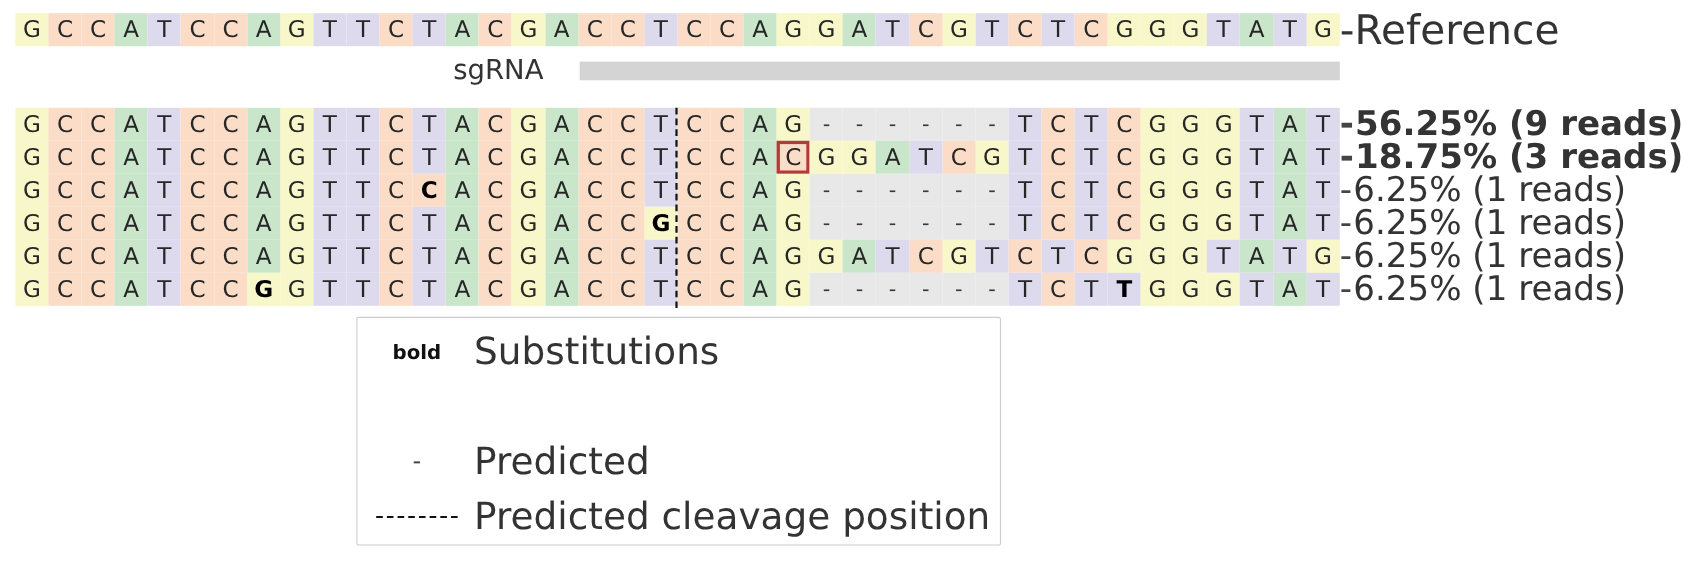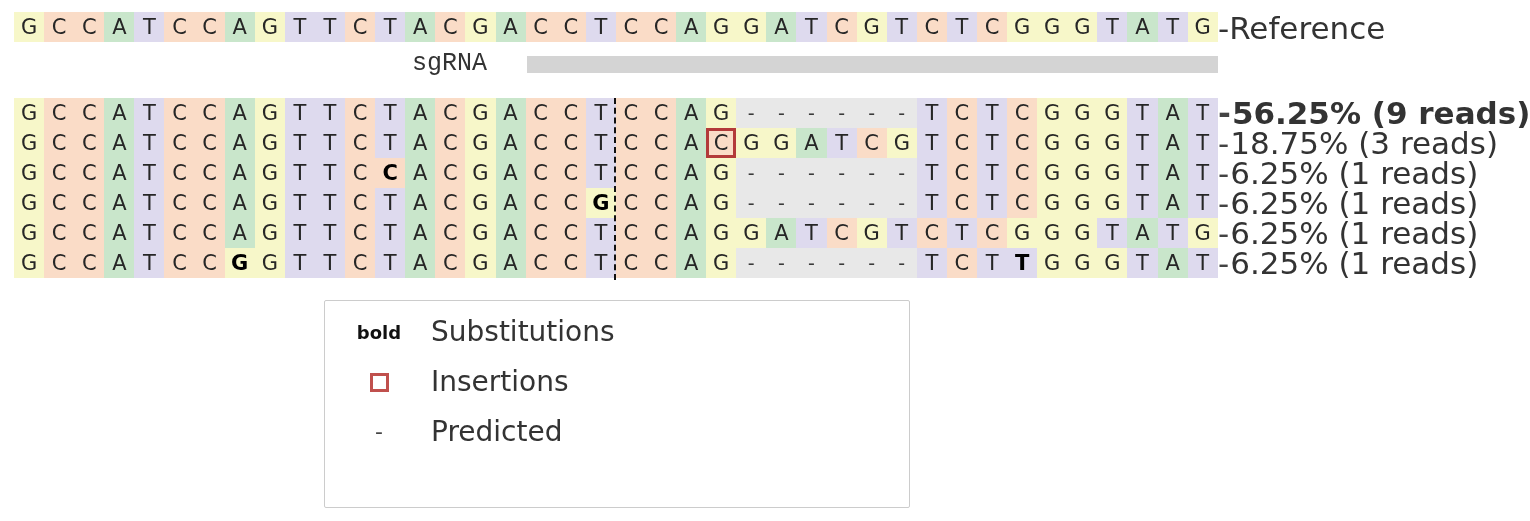--- a/index.html
+++ b/index.html
@@ -80,7 +80,7 @@
     top: 12px;
     height: 32px;
     line-height: 32px;
-    font-size: 31px;
+    font-size: 37px;
     color: #333333;
     white-space: nowrap;
   }

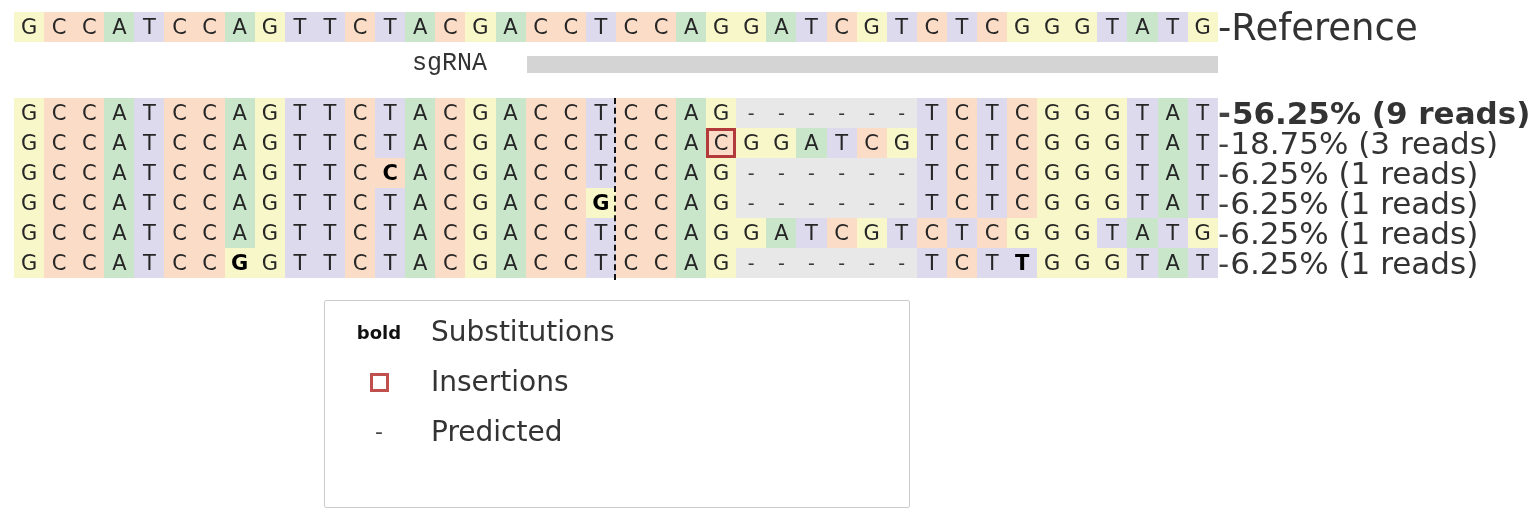--- a/index.html
+++ b/index.html
@@ -93,7 +93,6 @@
     font-size: 25px;
     color: #333;
     line-height: 28px;
-    font-family: Liberation Mono, monospace;
   }
   .sgrna-bar {
     position: absolute;

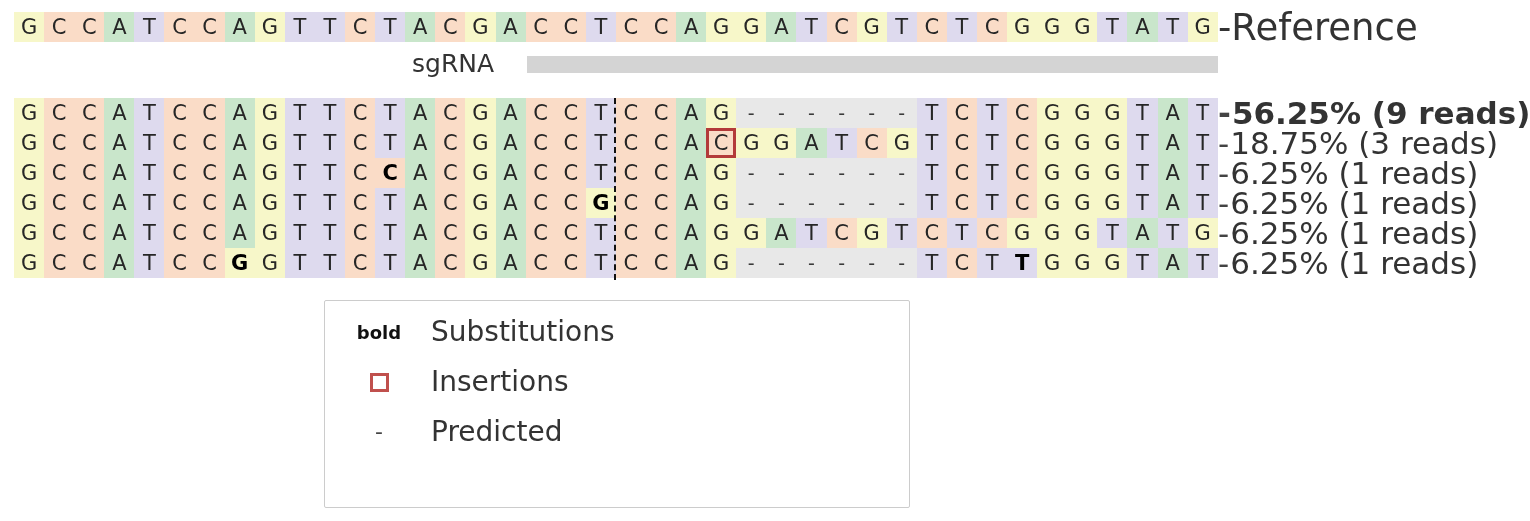--- a/index.html
+++ b/index.html
@@ -186,7 +186,7 @@
       <div class="seq-row" style="top: 98px;"><span class="cell bG">G</span><span class="cell bC">C</span><span class="cell bC">C</span><span class="cell bA">A</span><span class="cell bT">T</span><span class="cell bC">C</span><span class="cell bC">C</span><span class="cell bA">A</span><span class="cell bG">G</span><span class="cell bT">T</span><span class="cell bT">T</span><span class="cell bC">C</span><span class="cell bT">T</span><span class="cell bA">A</span><span class="cell bC">C</span><span class="cell bG">G</span><span class="cell bA">A</span><span class="cell bC">C</span><span class="cell bC">C</span><span class="cell bT">T</span><span class="cell bC">C</span><span class="cell bC">C</span><span class="cell bA">A</span><span class="cell bG">G</span><span class="cell bD del">-</span><span class="cell bD del">-</span><span class="cell bD del">-</span><span class="cell bD del">-</span><span class="cell bD del">-</span><span class="cell bD del">-</span><span class="cell bT">T</span><span class="cell bC">C</span><span class="cell bT">T</span><span class="cell bC">C</span><span class="cell bG">G</span><span class="cell bG">G</span><span class="cell bG">G</span><span class="cell bT">T</span><span class="cell bA">A</span><span class="cell bT">T</span></div>
       <div class="row-label" style="top: 98px; font-weight: bold;"><span class="dash">-</span><span>56.25% (9 reads)</span></div>
       <div class="seq-row" style="top: 128px;"><span class="cell bG">G</span><span class="cell bC">C</span><span class="cell bC">C</span><span class="cell bA">A</span><span class="cell bT">T</span><span class="cell bC">C</span><span class="cell bC">C</span><span class="cell bA">A</span><span class="cell bG">G</span><span class="cell bT">T</span><span class="cell bT">T</span><span class="cell bC">C</span><span class="cell bT">T</span><span class="cell bA">A</span><span class="cell bC">C</span><span class="cell bG">G</span><span class="cell bA">A</span><span class="cell bC">C</span><span class="cell bC">C</span><span class="cell bT">T</span><span class="cell bC">C</span><span class="cell bC">C</span><span class="cell bA">A</span><span class="cell bC ins">C</span><span class="cell bG">G</span><span class="cell bG">G</span><span class="cell bA">A</span><span class="cell bT">T</span><span class="cell bC">C</span><span class="cell bG">G</span><span class="cell bT">T</span><span class="cell bC">C</span><span class="cell bT">T</span><span class="cell bC">C</span><span class="cell bG">G</span><span class="cell bG">G</span><span class="cell bG">G</span><span class="cell bT">T</span><span class="cell bA">A</span><span class="cell bT">T</span></div>
-      <div class="row-label" style="top: 128px;"><span class="dash">-</span><span>18.75% (3 reads)</span></div>
+      <div class="row-label" style="top: 128px; font-weight: bold;"><span class="dash">-</span><span>18.75% (3 reads)</span></div>
       <div class="seq-row" style="top: 158px;"><span class="cell bG">G</span><span class="cell bC">C</span><span class="cell bC">C</span><span class="cell bA">A</span><span class="cell bT">T</span><span class="cell bC">C</span><span class="cell bC">C</span><span class="cell bA">A</span><span class="cell bG">G</span><span class="cell bT">T</span><span class="cell bT">T</span><span class="cell bC">C</span><span class="cell bC bold">C</span><span class="cell bA">A</span><span class="cell bC">C</span><span class="cell bG">G</span><span class="cell bA">A</span><span class="cell bC">C</span><span class="cell bC">C</span><span class="cell bT">T</span><span class="cell bC">C</span><span class="cell bC">C</span><span class="cell bA">A</span><span class="cell bG">G</span><span class="cell bD del">-</span><span class="cell bD del">-</span><span class="cell bD del">-</span><span class="cell bD del">-</span><span class="cell bD del">-</span><span class="cell bD del">-</span><span class="cell bT">T</span><span class="cell bC">C</span><span class="cell bT">T</span><span class="cell bC">C</span><span class="cell bG">G</span><span class="cell bG">G</span><span class="cell bG">G</span><span class="cell bT">T</span><span class="cell bA">A</span><span class="cell bT">T</span></div>
       <div class="row-label" style="top: 158px;"><span class="dash">-</span><span>6.25% (1 reads)</span></div>
       <div class="seq-row" style="top: 188px;"><span class="cell bG">G</span><span class="cell bC">C</span><span class="cell bC">C</span><span class="cell bA">A</span><span class="cell bT">T</span><span class="cell bC">C</span><span class="cell bC">C</span><span class="cell bA">A</span><span class="cell bG">G</span><span class="cell bT">T</span><span class="cell bT">T</span><span class="cell bC">C</span><span class="cell bT">T</span><span class="cell bA">A</span><span class="cell bC">C</span><span class="cell bG">G</span><span class="cell bA">A</span><span class="cell bC">C</span><span class="cell bC">C</span><span class="cell bG bold">G</span><span class="cell bC">C</span><span class="cell bC">C</span><span class="cell bA">A</span><span class="cell bG">G</span><span class="cell bD del">-</span><span class="cell bD del">-</span><span class="cell bD del">-</span><span class="cell bD del">-</span><span class="cell bD del">-</span><span class="cell bD del">-</span><span class="cell bT">T</span><span class="cell bC">C</span><span class="cell bT">T</span><span class="cell bC">C</span><span class="cell bG">G</span><span class="cell bG">G</span><span class="cell bG">G</span><span class="cell bT">T</span><span class="cell bA">A</span><span class="cell bT">T</span></div>

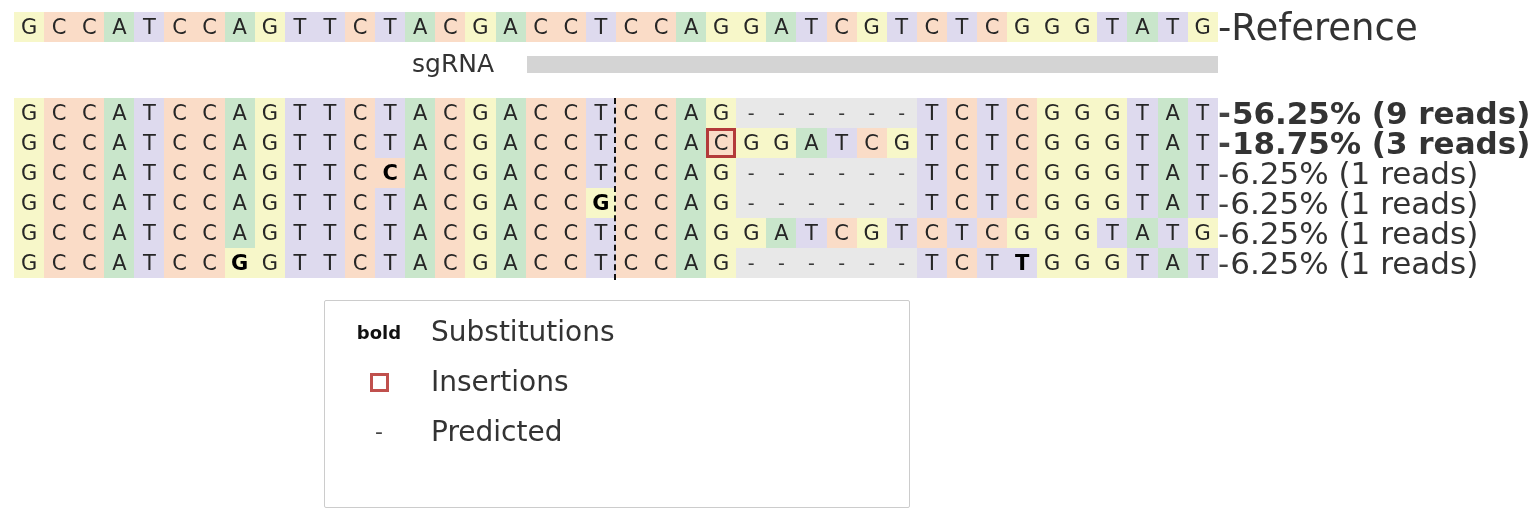--- a/index.html
+++ b/index.html
@@ -117,7 +117,7 @@
   .legend {
     position: absolute;
     left: 324px;
-    top: 300px;
+    top: 288px;
     width: 586px;
     height: 208px;
     background: #ffffff;

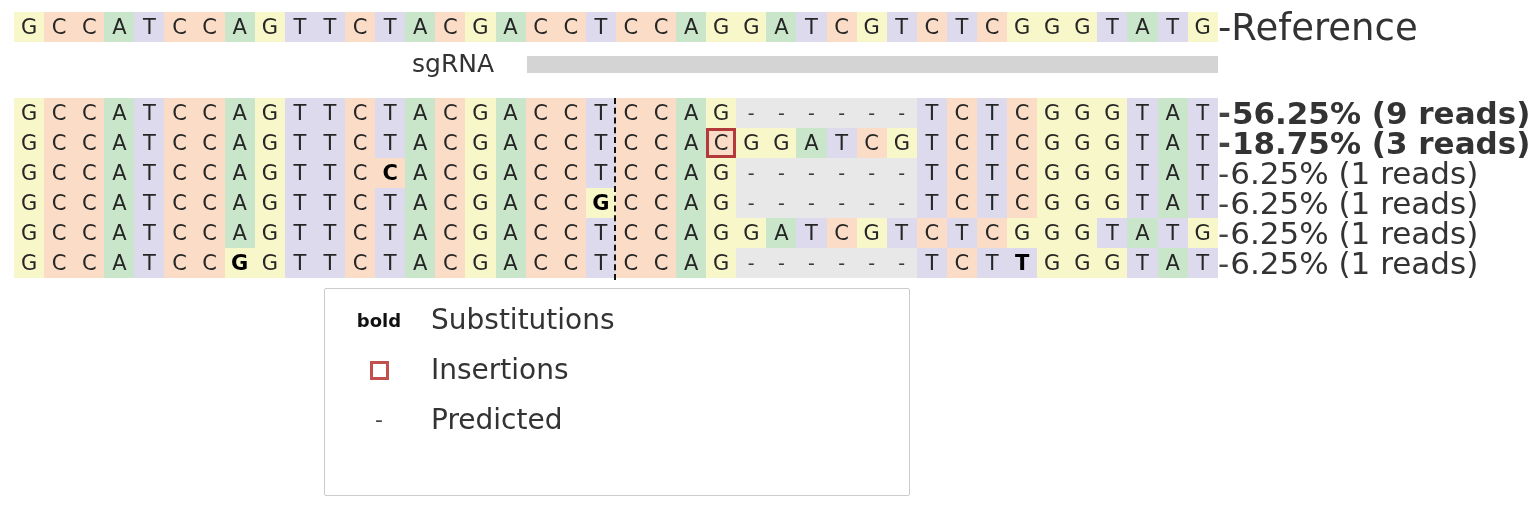--- a/index.html
+++ b/index.html
@@ -145,7 +145,7 @@
     left: 106px;
     height: 50px;
     line-height: 50px;
-    font-size: 28px;
+    font-size: 34px;
     color: #333333;
     white-space: nowrap;
   }

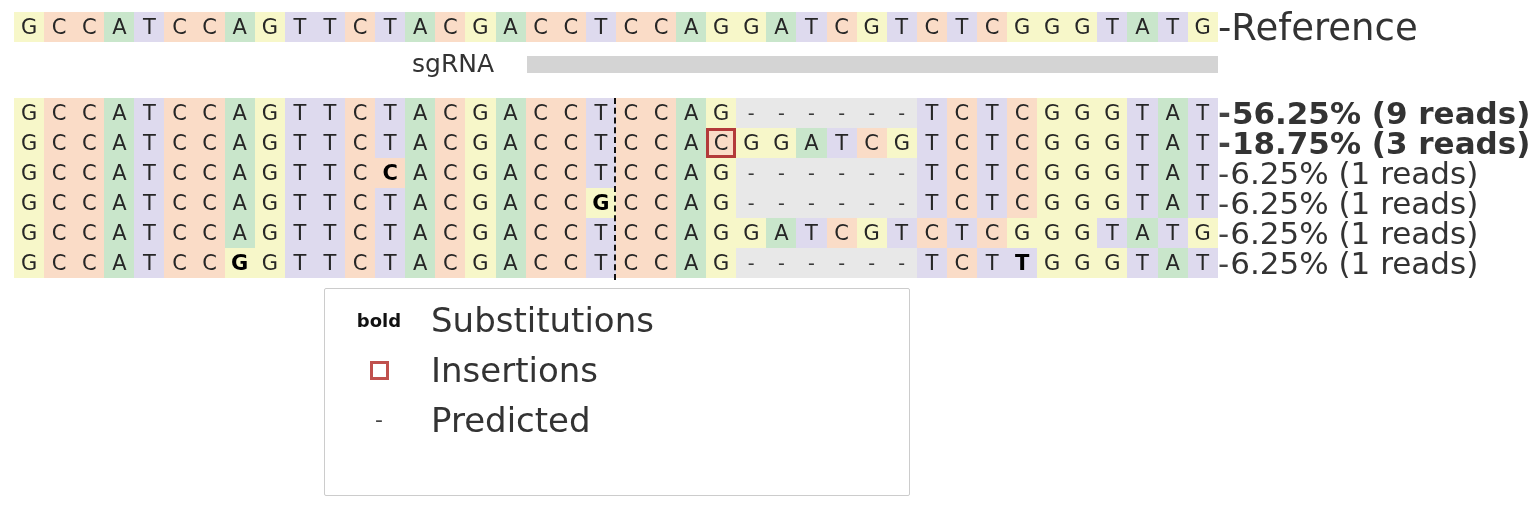--- a/index.html
+++ b/index.html
@@ -208,12 +208,6 @@
       <div class="legend-text">Substitutions</div>
     </div>
 
-    <div class="legend-row" style="top:56px;">
-      <div class="legend-key">
-        <span class="key-ins-box"></span>
-      </div>
-      <div class="legend-text">Insertions</div>
-    </div>
 
     <div class="legend-row" style="top:106px;">
       <div class="legend-key">

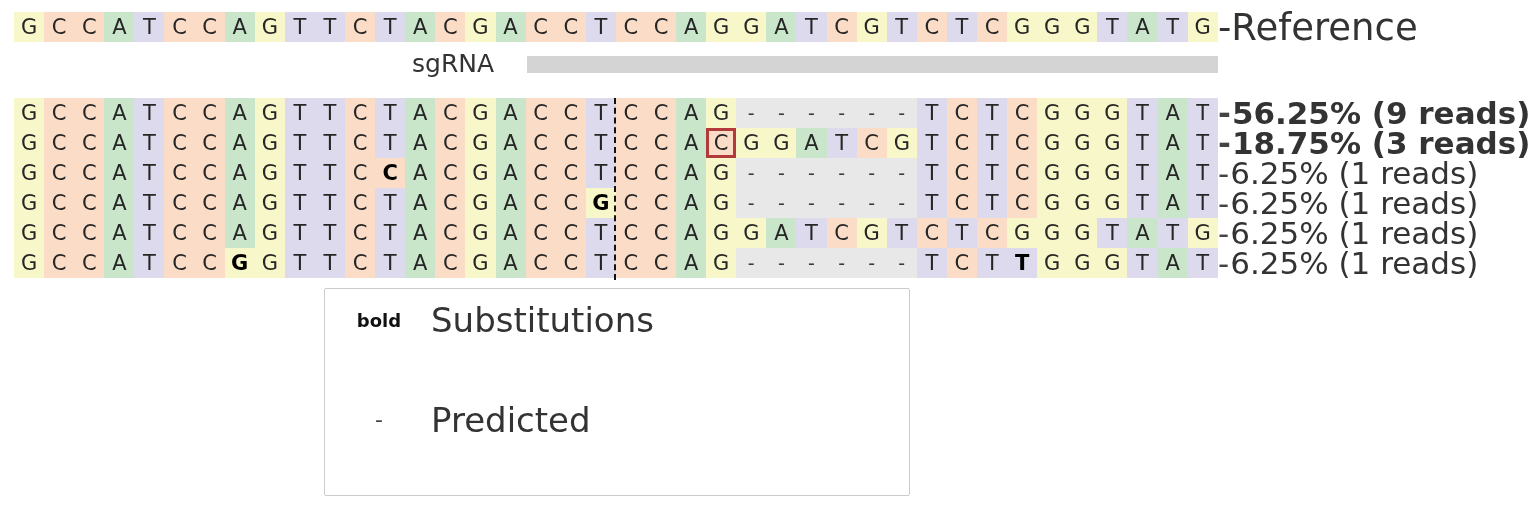--- a/index.html
+++ b/index.html
@@ -216,6 +216,12 @@
       <div class="legend-text">Predicted</div>
     </div>
 
+    <div class="legend-row" style="top:156px;">
+      <div class="legend-key">
+        <span class="key-dashed"></span>
+      </div>
+      <div class="legend-text">Predicted cleavage position</div>
+    </div>
 
   </div>
 

